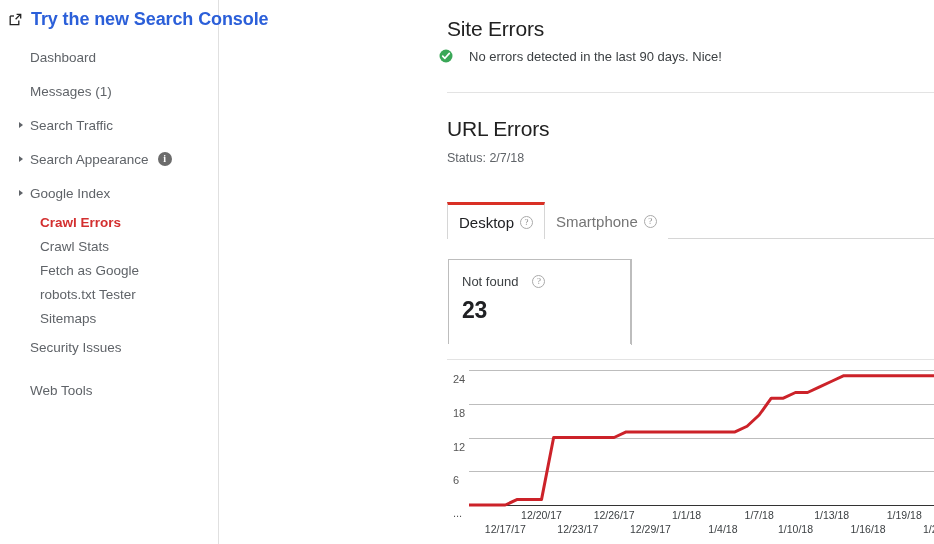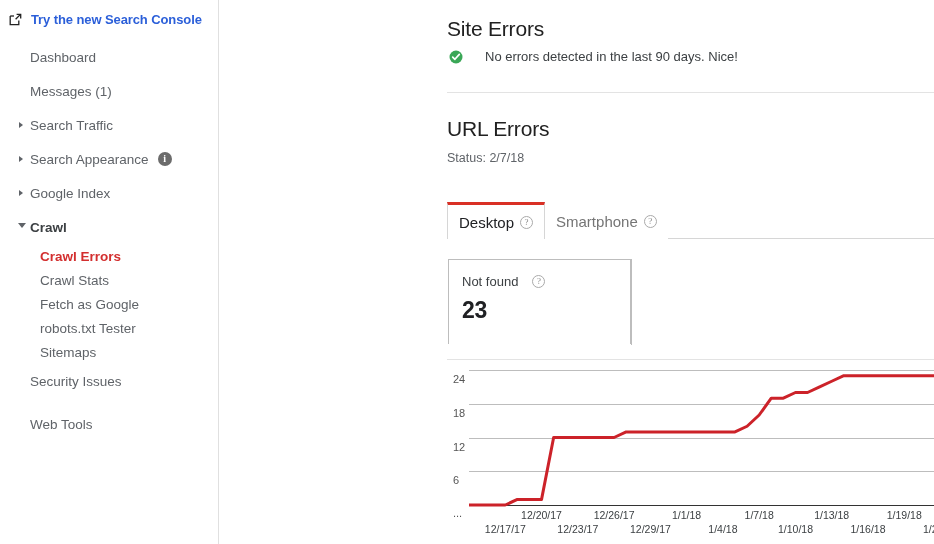--- a/index.html
+++ b/index.html
@@ -37,7 +37,7 @@
   }
   .promo .ext-icon svg { display:block; }
   .promo-label {
-    font-size: 13px;
+    font-size: 18px;
     color: #2b5fd9;
     font-weight: 600;
     letter-spacing: -0.1px;

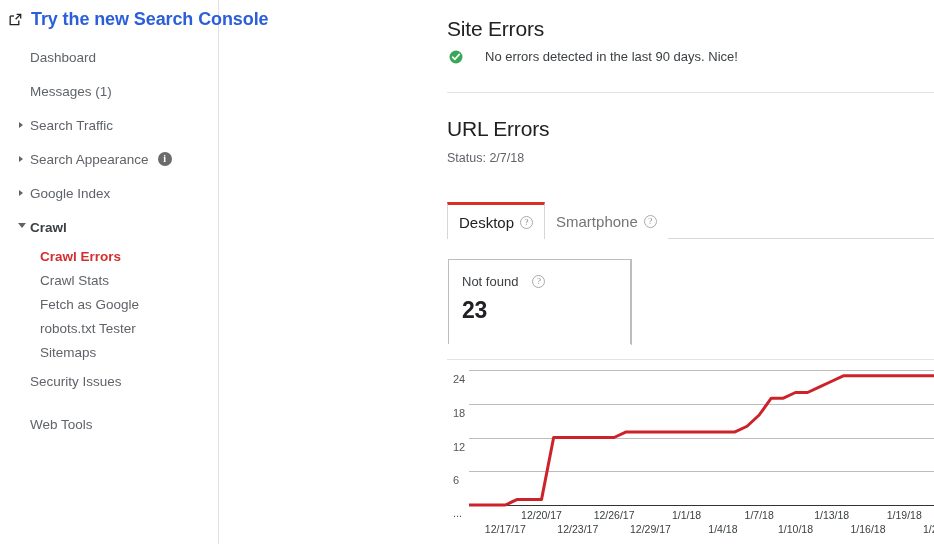--- a/index.html
+++ b/index.html
@@ -106,8 +106,8 @@
   }
   #site-errors-title { position: absolute; left: 228px; top: 17px; }
   .status-row {
-    position: absolute; left: 230px; top: 49px;
-    display: flex; align-items: flex-end; gap: 22px;
+    position: absolute; left: 220px; top: 49px;
+    display: flex; align-items: flex-start; gap: 16px;
   }
   .check-icon { width: 14px; height: 14px; flex: 0 0 14px; }
   .status-text { font-size: 13px; color: #3c4043; }

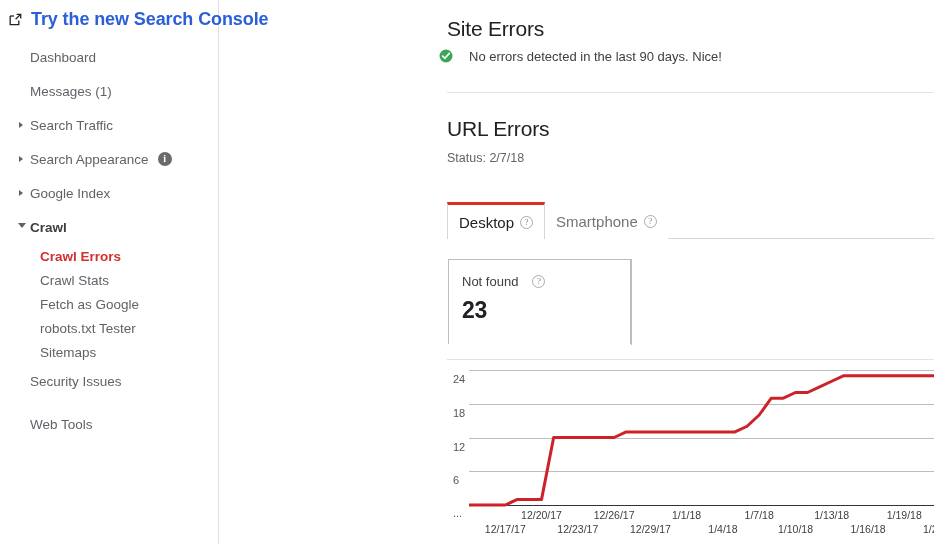--- a/index.html
+++ b/index.html
@@ -264,10 +264,6 @@
         <span>Google Index</span>
       </div>
 
-      <div class="nav-item expanded">
-        <span class="caret open"></span>
-        <span>Crawl</span>
-      </div>
 
       <div class="nav-item sub active">
         <span>Crawl Errors</span>

